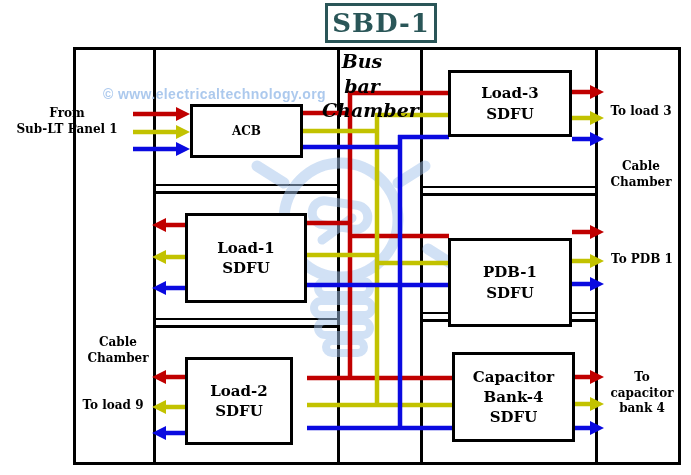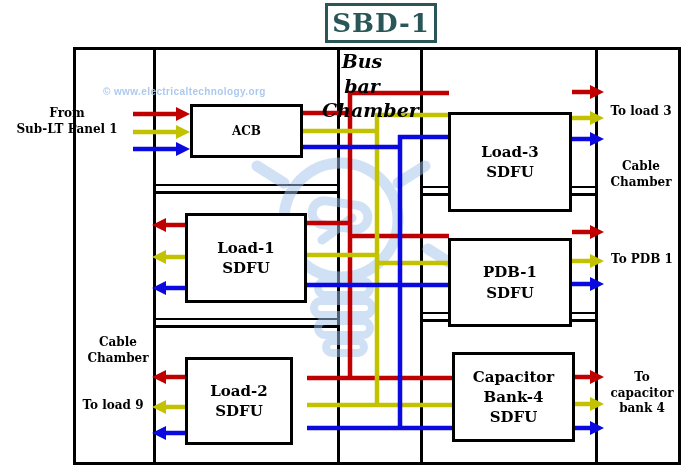--- a/index.html
+++ b/index.html
@@ -30,7 +30,7 @@
   }
   .copyright{
     position:absolute;left:103px;top:86px;font-family:"Liberation Sans",sans-serif;
-    font-weight:bold;font-size:10px;letter-spacing:.4px;color:var(--wm);
+    font-weight:bold;font-size:14px;letter-spacing:.4px;color:var(--wm);
     opacity:.9;z-index:15;
   }
   svg{position:absolute;left:0;top:0;pointer-events:none;}

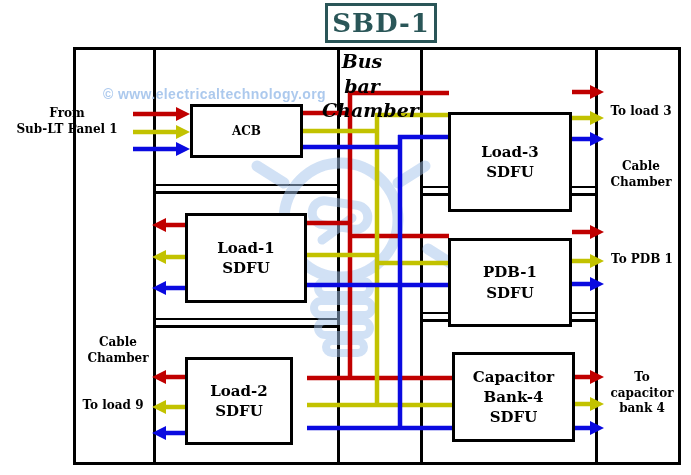--- a/index.html
+++ b/index.html
@@ -160,7 +160,7 @@
 SDFU</div>
   <div class="cbox" style="left:185px;top:357px;width:108px;height:88px;">Load-2
 SDFU</div>
-  <div class="cbox" style="left:448px;top:70px;width:124px;height:100px;margin-top:42px;">Load-3
+  <div class="cbox" style="left:448px;top:70px;width:124px;height:67px;">Load-3
 SDFU</div>
   <div class="cbox" style="left:448px;top:214px;width:124px;height:89px;margin-top:24px;">PDB-1
 SDFU</div>

